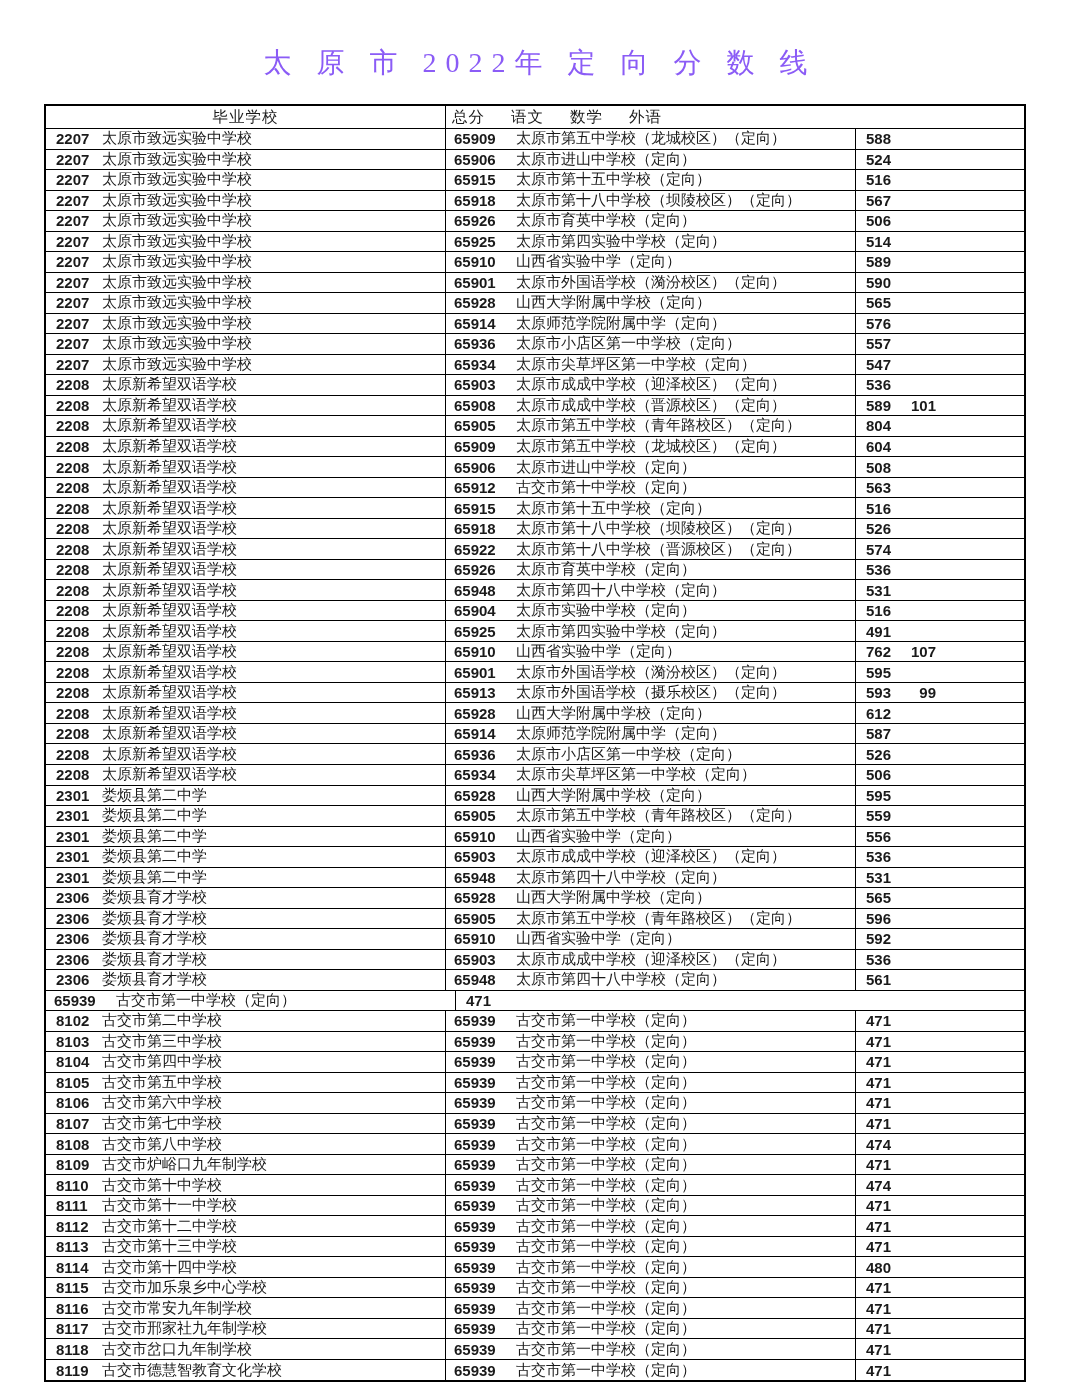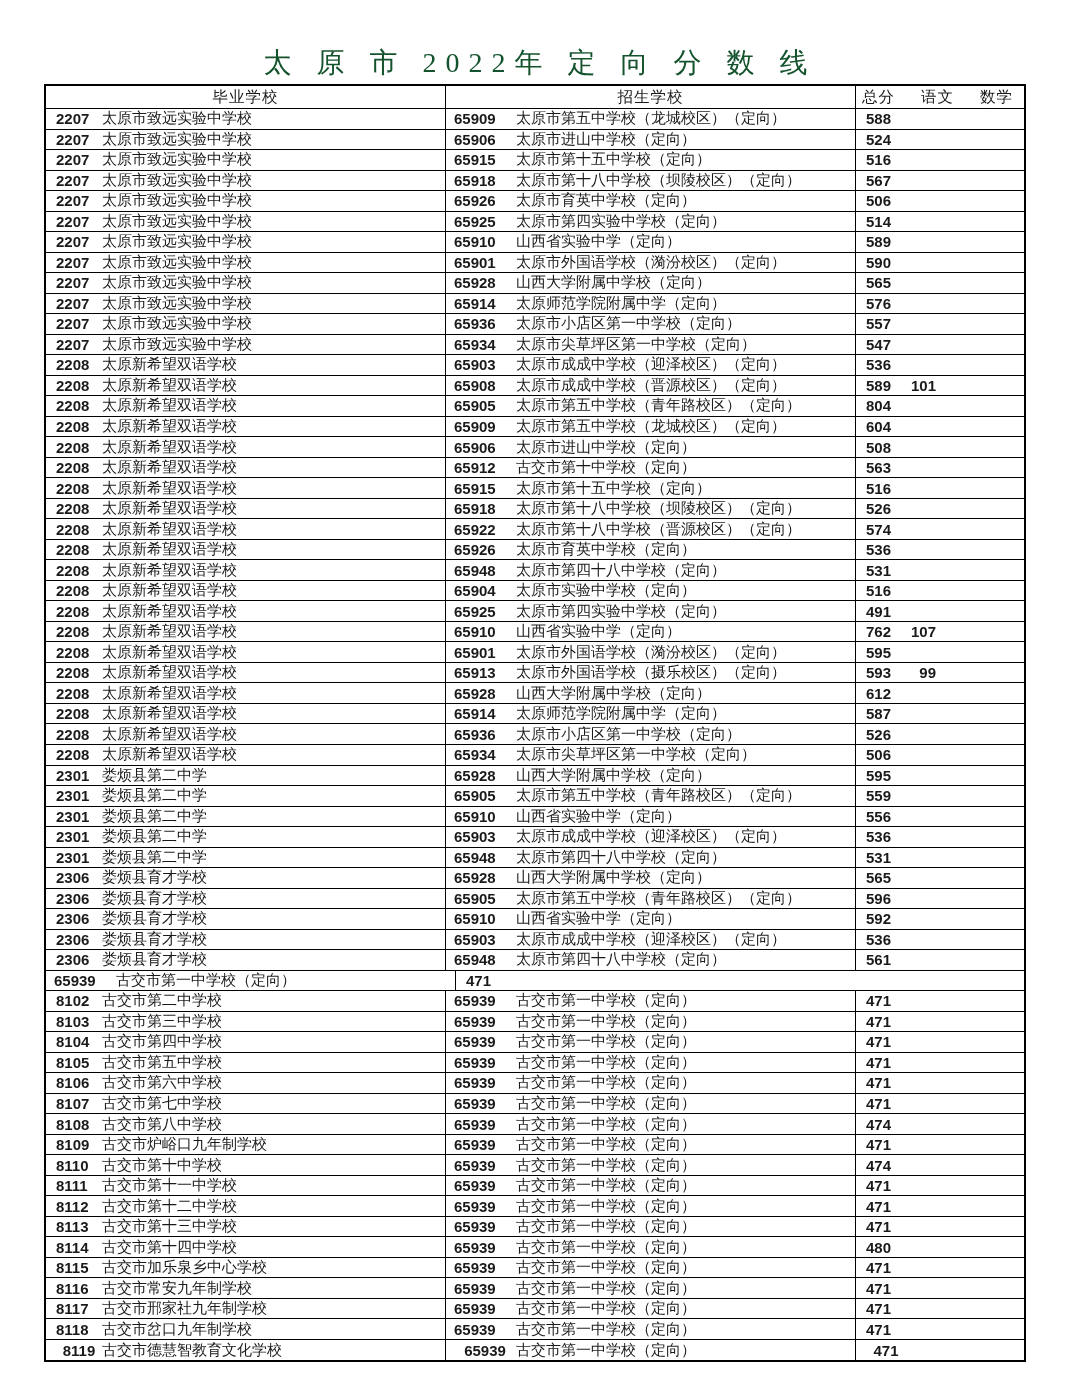--- a/index.html
+++ b/index.html
@@ -12,7 +12,7 @@
   .title{
     margin:0;padding-top:44px;text-align:center;
     font-family:"Liberation Serif","DejaVu Serif",serif;
-    font-weight:400;font-size:28px;letter-spacing:9px;color:#14532d;
+    font-weight:400;font-size:28px;letter-spacing:9px;color:#8b5cf6;
     white-space:nowrap;
   }
   .score-table{

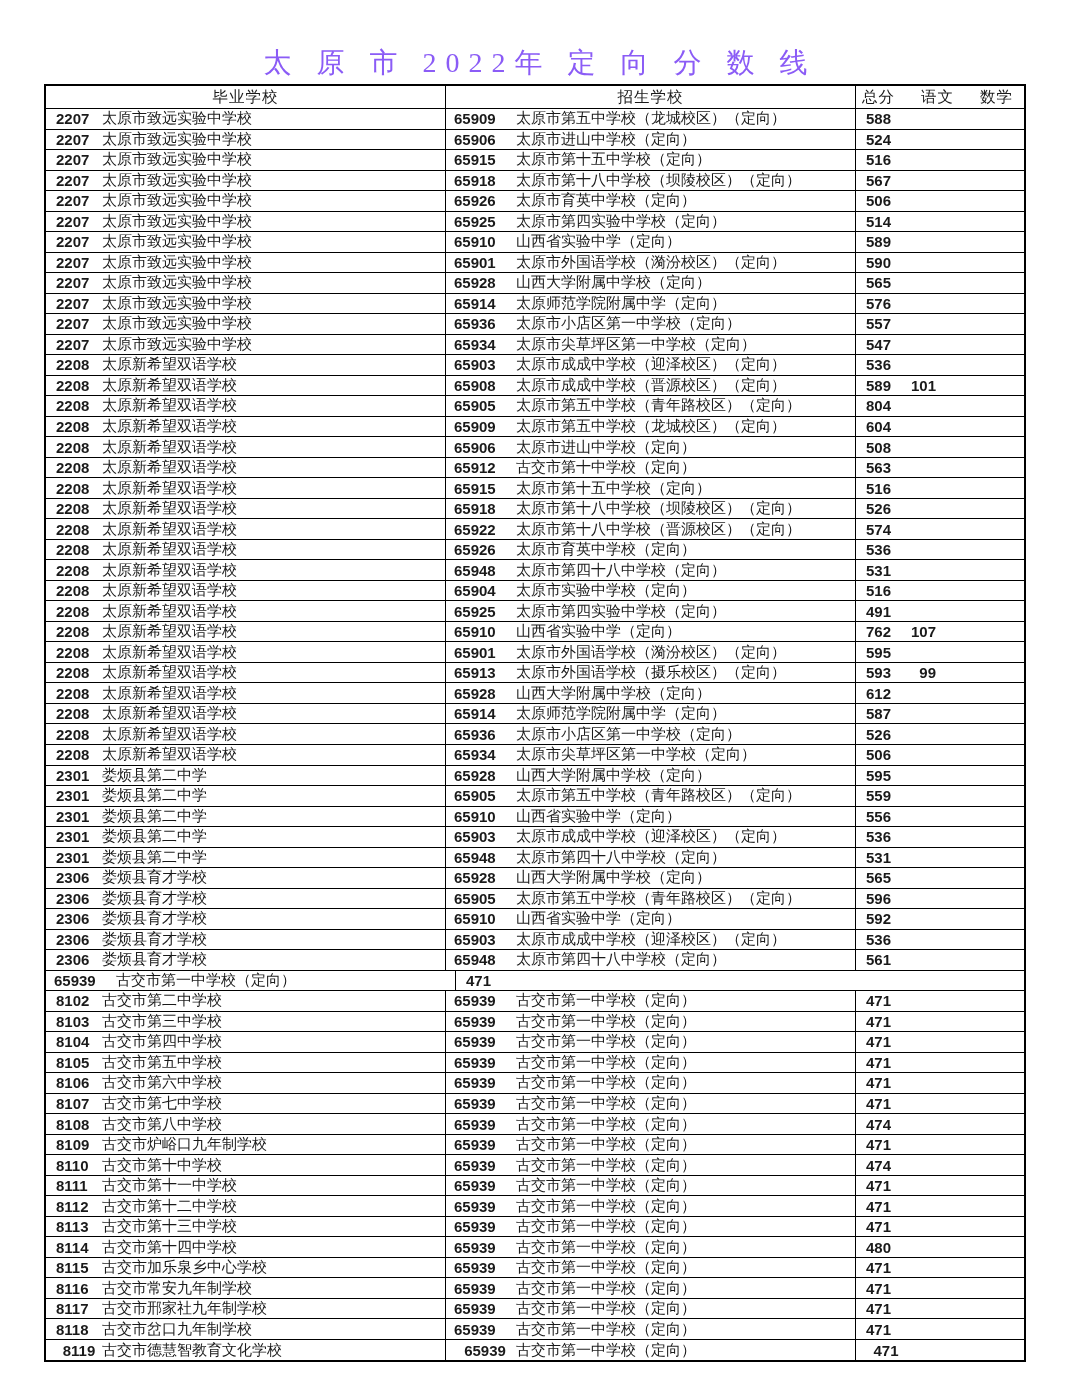--- a/index.html
+++ b/index.html
@@ -16,7 +16,7 @@
     white-space:nowrap;
   }
   .score-table{
-    margin:2px 0 0 44px;width:982px;
+    margin:22px 0 0 44px;width:982px;
     border:2px solid #000;box-sizing:border-box;background:#fff;
   }
   .trow{display:flex;align-items:stretch;border-bottom:1.4px solid #000;box-sizing:border-box;}

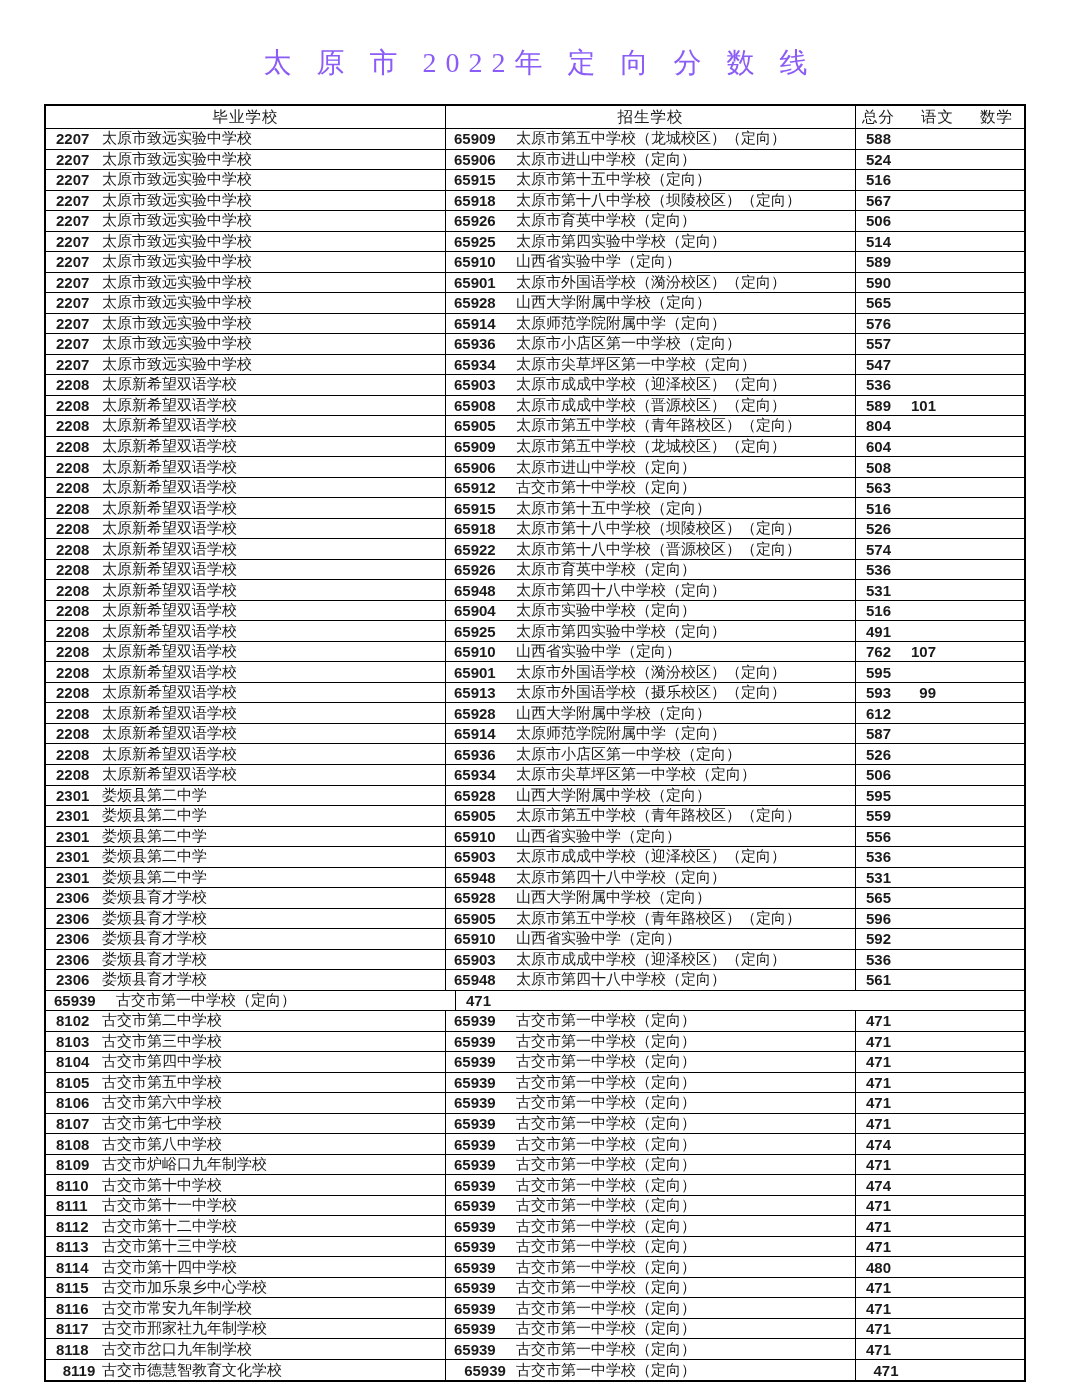--- a/index.html
+++ b/index.html
@@ -45,7 +45,6 @@
   <div class="score-table">
     <div class="trow header-row">
       <div class="cell c1">毕业学校</div>
-      <div class="cell c2">招生学校</div>
       <div class="cell c3 scores-header">
         <span>总分</span>
         <span>语文</span>

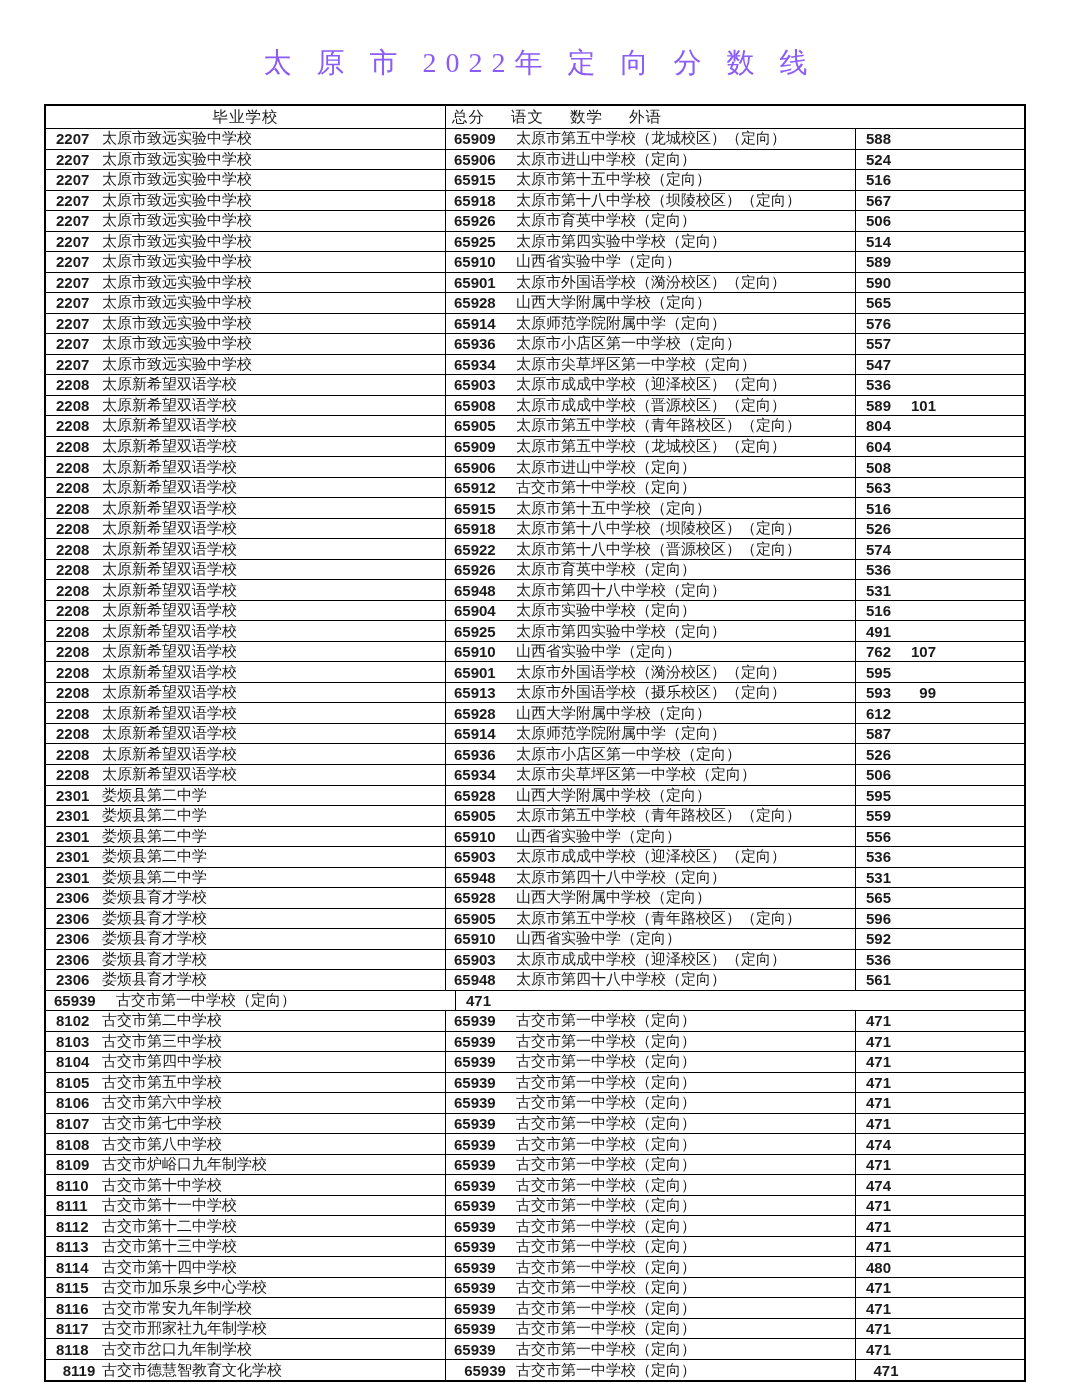--- a/index.html
+++ b/index.html
@@ -20,7 +20,7 @@
     border:2px solid #000;box-sizing:border-box;background:#fff;
   }
   .trow{display:flex;align-items:stretch;border-bottom:1.4px solid #000;box-sizing:border-box;}
-  .trow:last-child{border-bottom:none;text-align:center;}
+  .trow:last-child{border-bottom:none;}
   .header-row{height:23px;border-bottom:1.8px solid #000;font-size:15.5px;}
   .body-row{height:20.53px;font-size:15px;}
   .cell{display:flex;align-items:center;box-sizing:border-box;overflow:hidden;white-space:nowrap;}

